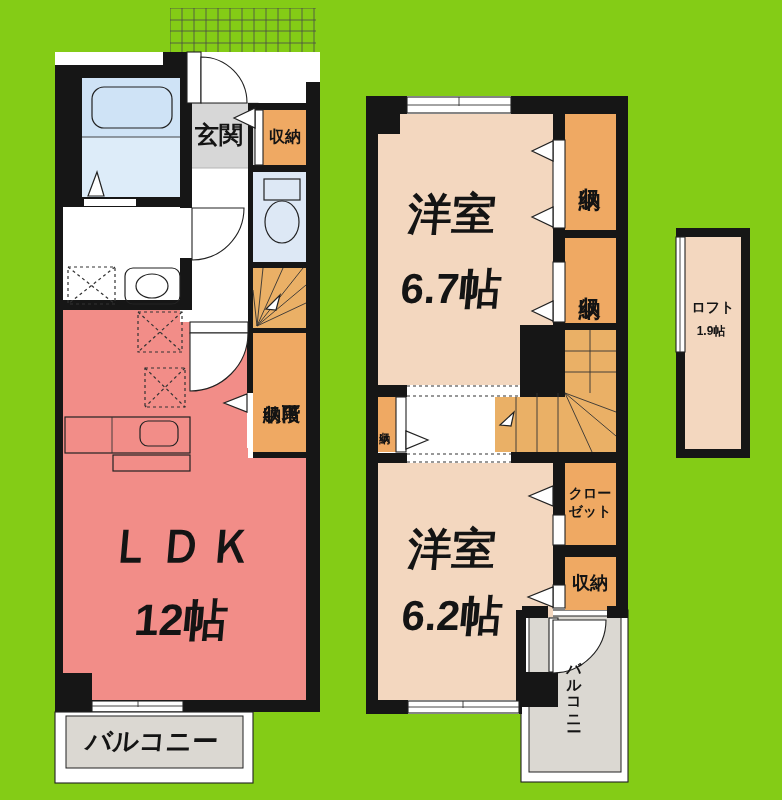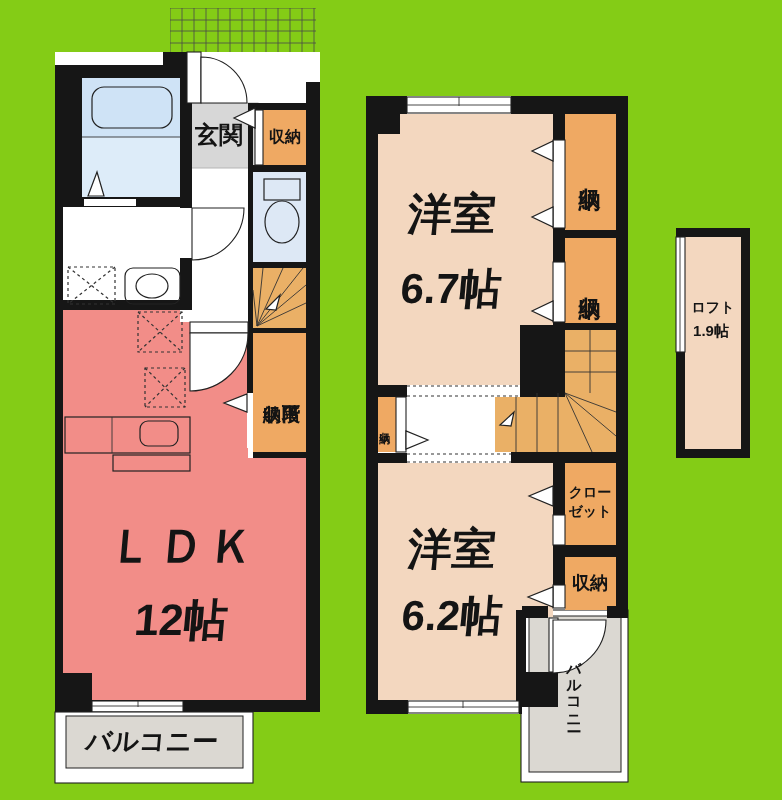--- a/index.html
+++ b/index.html
@@ -299,7 +299,7 @@
 <div class="lbl vert" style="left:574px;top:688px;font-size:15px;">バルコニー</div>
 
 <div class="lbl" style="left:713px;top:307px;font-size:14px;">ロフト</div>
-<div class="lbl" style="left:711px;top:331px;font-size:15px;">1.9帖</div>
+<div class="lbl" style="left:711px;top:331px;font-size:12px;">1.9帖</div>
 
 </div>
 

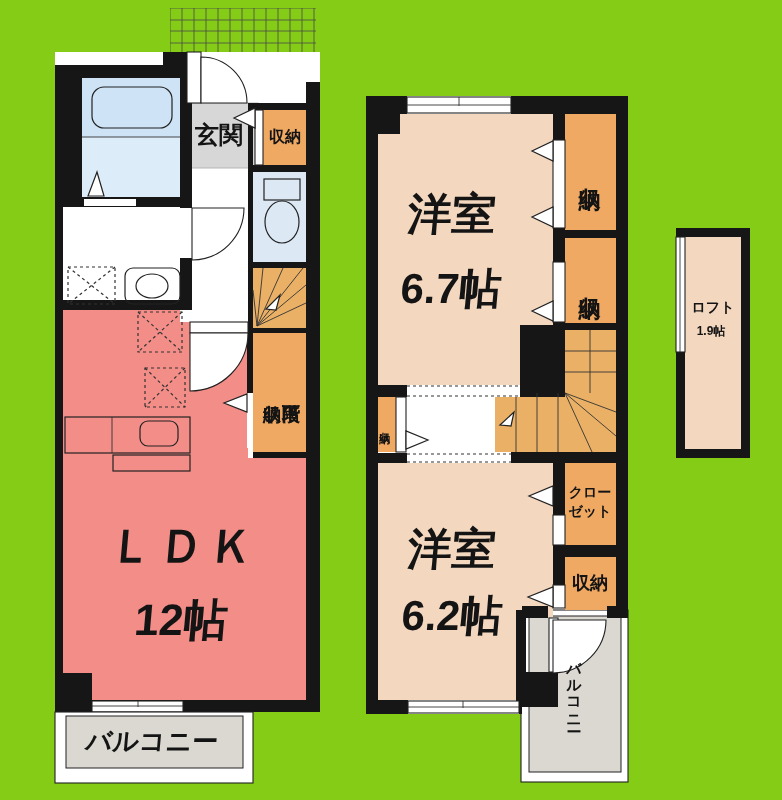--- a/index.html
+++ b/index.html
@@ -289,7 +289,7 @@
 <div class="lbl vert" style="left:384px;top:424px;font-size:11px;">収納</div>
 
 <div class="lbl" style="left:590px;top:502px;font-size:14px;line-height:1.25;">
-  <span style="display:block;font-family:Liberation Mono, monospace;">クロー</span>
+  <span style="display:block;">クロー</span>
   <span style="display:block;">ゼット</span>
 </div>
 

